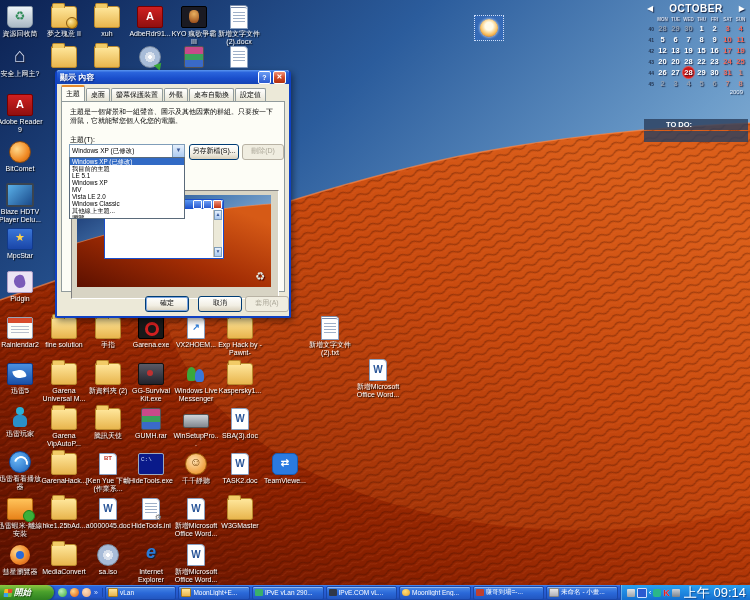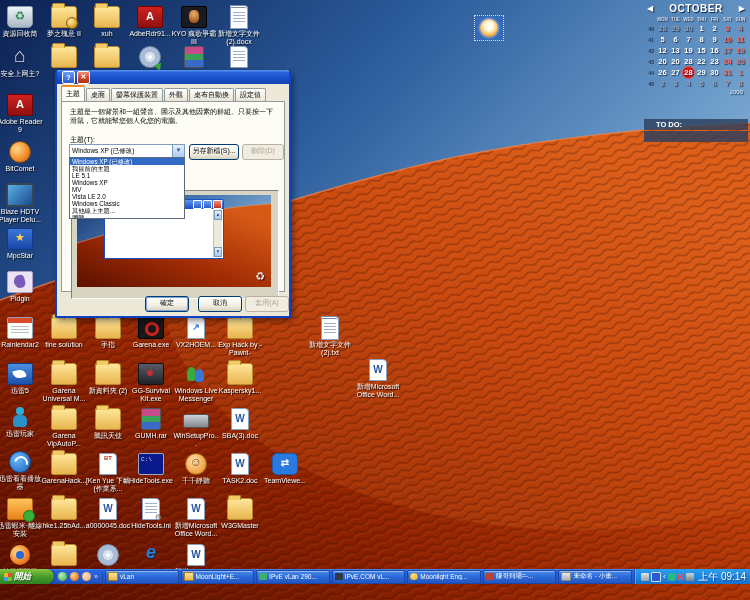--- a/index.html
+++ b/index.html
@@ -629,6 +629,7 @@
 
   <div class="dlg">
     <div class="dlg-title">
+      <span class="t">顯示 內容</span>
       <span class="tbtn">?</span>
       <span class="tbtn close">✕</span>
     </div>

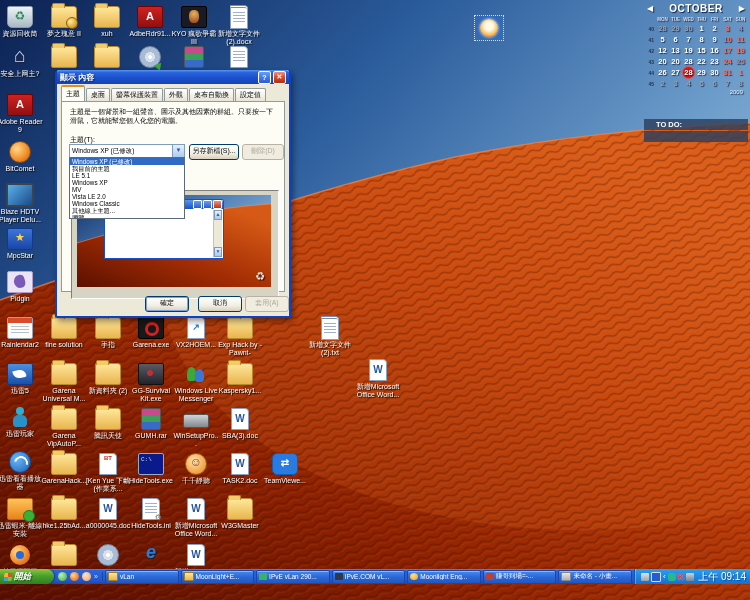--- a/index.html
+++ b/index.html
@@ -86,7 +86,7 @@
   .s-t{color:#fff;}
   .s-t .tc{display:inline-block;width:11px;height:11px;line-height:11px;border-radius:50%;background:#cc1a1a;box-shadow:0 0 0 1px #e05050;}
   .cal-year{text-align:right;font-size:6px;padding-right:5px;color:#e8eef8;text-shadow:1px 1px 1px #102040;}
-  .slab{background:rgba(44,64,94,.82);height:11px;margin:1px 0;padding:0 12px;font-size:7.5px;font-weight:bold;color:#fff;line-height:11px;}
+  .slab{background:rgba(44,64,94,.82);height:11px;margin:1px 0;padding:0 22px;font-size:7.5px;font-weight:bold;color:#fff;line-height:11px;}
   .todo{margin-top:24px;}
 
   

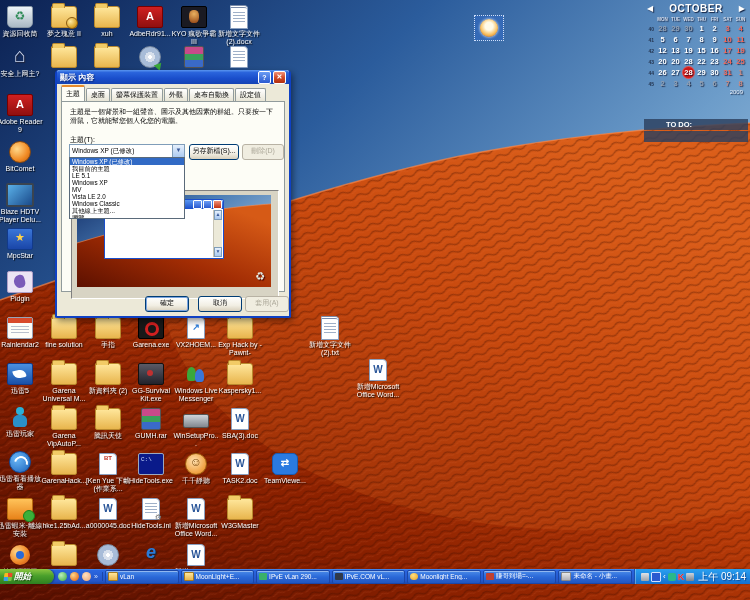--- a/index.html
+++ b/index.html
@@ -134,7 +134,7 @@
   .btnrow .xpbtn{top:auto;}
 
   
-  .taskbar{position:absolute;left:0;bottom:16px;width:750px;height:15px;z-index:10;
+  .taskbar{position:absolute;left:0;bottom:0;width:750px;height:15px;z-index:10;
     background:linear-gradient(#4a90f0 0%,#2a66e0 10%,#2456c8 80%,#1a46a8 100%);display:flex;align-items:center;}
   .startbtn{height:15px;width:54px;border-radius:0 8px 8px 0;display:flex;align-items:center;gap:2px;padding-left:4px;box-sizing:border-box;
     background:linear-gradient(#8cc63f,#4aa02c 45%,#2e8020);box-shadow:1px 0 2px rgba(0,0,0,.4);cursor:pointer;}

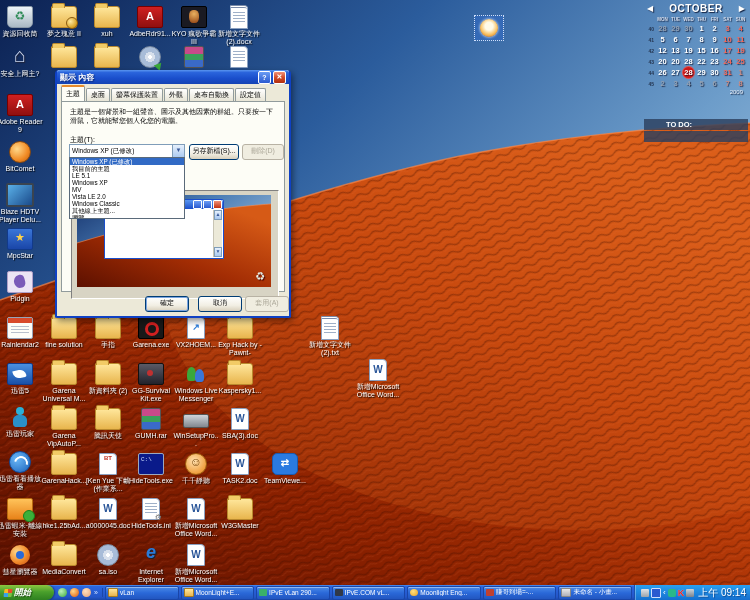--- a/index.html
+++ b/index.html
@@ -167,7 +167,7 @@
   .t-green{background:#2ab88a;border-radius:2px;}
   .t-kav{width:auto;color:#e82020;font-weight:bold;font-size:9px;line-height:8px;text-shadow:0 0 1px #fff;}
   .t-net{background:linear-gradient(#cdd4dc,#7a828c);border-radius:1px;}
-  .clock{color:#fff;font-size:10px;white-space:nowrap;padding-left:2px;text-shadow:1px 1px 1px #104a90;}
+  .clock{color:#fff;font-size:13px;white-space:nowrap;padding-left:2px;text-shadow:1px 1px 1px #104a90;}
 </style>
 </head>
 <body>

